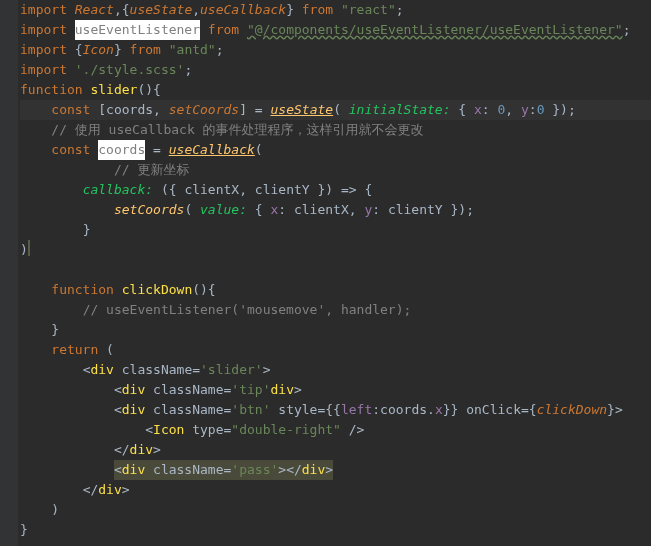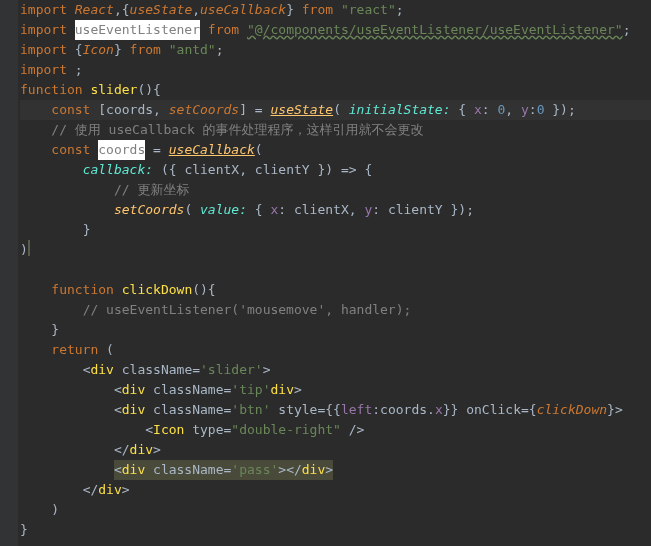--- a/index.html
+++ b/index.html
@@ -93,7 +93,7 @@
       <div class="line"><span class="kw">import </span><span class="kw-i">React</span><span class="ident">,{</span><span class="kw-i">useState</span><span class="ident">,</span><span class="kw-i">useCallback</span><span class="ident">} </span><span class="kw">from </span><span class="str">"react"</span><span class="ident">;</span></div>
       <div class="line"><span class="kw">import </span><span class="unused">useEventListener</span><span class="ident"> </span><span class="kw">from </span><span class="str-u">"@/components/useEventListener/useEventListener"</span><span class="ident">;</span></div>
       <div class="line"><span class="kw">import </span><span class="ident">{</span><span class="kw-i">Icon</span><span class="ident">} </span><span class="kw">from </span><span class="str">"antd"</span><span class="ident">;</span></div>
-      <div class="line"><span class="kw">import </span><span class="ident">;</span></div>
+      <div class="line"><span class="kw">import </span><span class="str">'./style.scss'</span><span class="ident">;</span></div>
       <div class="line"><span class="kw">function </span><span class="def">slider</span><span class="ident">(){</span></div>
       <div class="line hl"><span>    </span><span class="kw">const </span><span class="ident">[</span><span class="ident">coords</span><span class="ident">, </span><span class="kw-i">setCoords</span><span class="ident">] = </span><span class="fn hl-fn">useState</span><span class="ident">( </span><span class="param">initialState:</span><span class="ident"> { </span><span class="prop">x</span><span class="ident">: </span><span class="num">0</span><span class="ident">, </span><span class="prop">y</span><span class="ident">:</span><span class="num">0</span><span class="ident"> });</span></div>
       <div class="line"><span>    </span><span class="com">// 使用 useCallback 的事件处理程序，这样引用就不会更改</span></div>

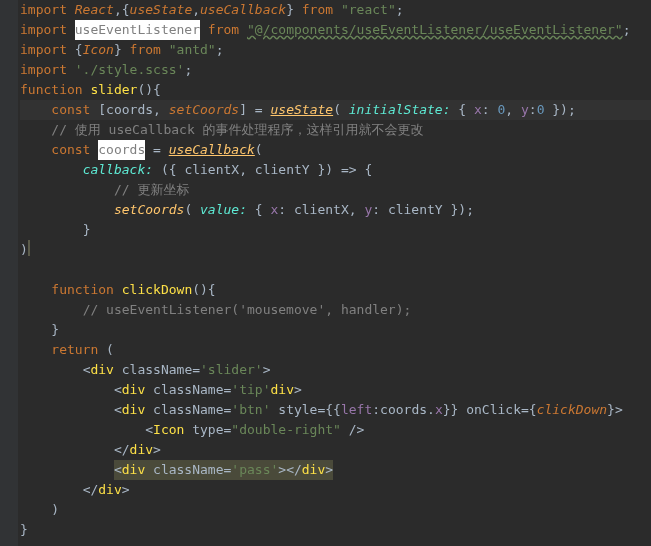--- a/index.html
+++ b/index.html
@@ -47,7 +47,7 @@
     .str { color: #6a8759; }
     .str-u { color: #6a8759; text-decoration: underline wavy #6a8759; }
     .com { color: #808080; }
-    .param { color: #5eead4; font-style: italic; }
+    .param { color: #22c55e; font-style: italic; }
     .num { color: #6897bb; }
     .prop { color: #9876aa; }
     .ident { color: #a9b7c6; }

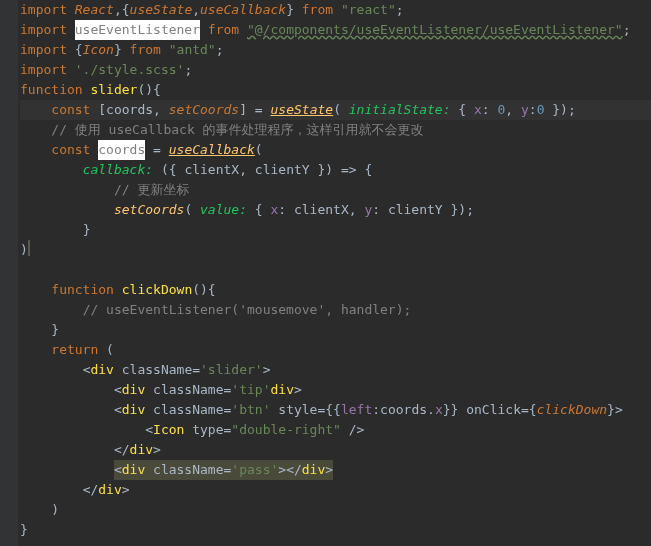--- a/index.html
+++ b/index.html
@@ -98,8 +98,8 @@
       <div class="line hl"><span>    </span><span class="kw">const </span><span class="ident">[</span><span class="ident">coords</span><span class="ident">, </span><span class="kw-i">setCoords</span><span class="ident">] = </span><span class="fn hl-fn">useState</span><span class="ident">( </span><span class="param">initialState:</span><span class="ident"> { </span><span class="prop">x</span><span class="ident">: </span><span class="num">0</span><span class="ident">, </span><span class="prop">y</span><span class="ident">:</span><span class="num">0</span><span class="ident"> });</span></div>
       <div class="line"><span>    </span><span class="com">// 使用 useCallback 的事件处理程序，这样引用就不会更改</span></div>
       <div class="line"><span>    </span><span class="kw">const </span><span class="unused">coords</span><span class="ident"> = </span><span class="fn hl-fn">useCallback</span><span class="ident">(</span></div>
+      <div class="line"><span>            </span><span class="com">// 更新坐标</span></div>
       <div class="line"><span>        </span><span class="param">callback:</span><span class="ident"> ({ clientX, clientY }) =&gt; {</span></div>
-      <div class="line"><span>            </span><span class="com">// 更新坐标</span></div>
       <div class="line"><span>            </span><span class="fn">setCoords</span><span class="ident">( </span><span class="param">value:</span><span class="ident"> { </span><span class="prop">x</span><span class="ident">: clientX, </span><span class="prop">y</span><span class="ident">: clientY });</span></div>
       <div class="line"><span>        </span><span class="ident">}</span></div>
       <div class="line"><span class="ident">)</span><span class="caret"></span></div>

